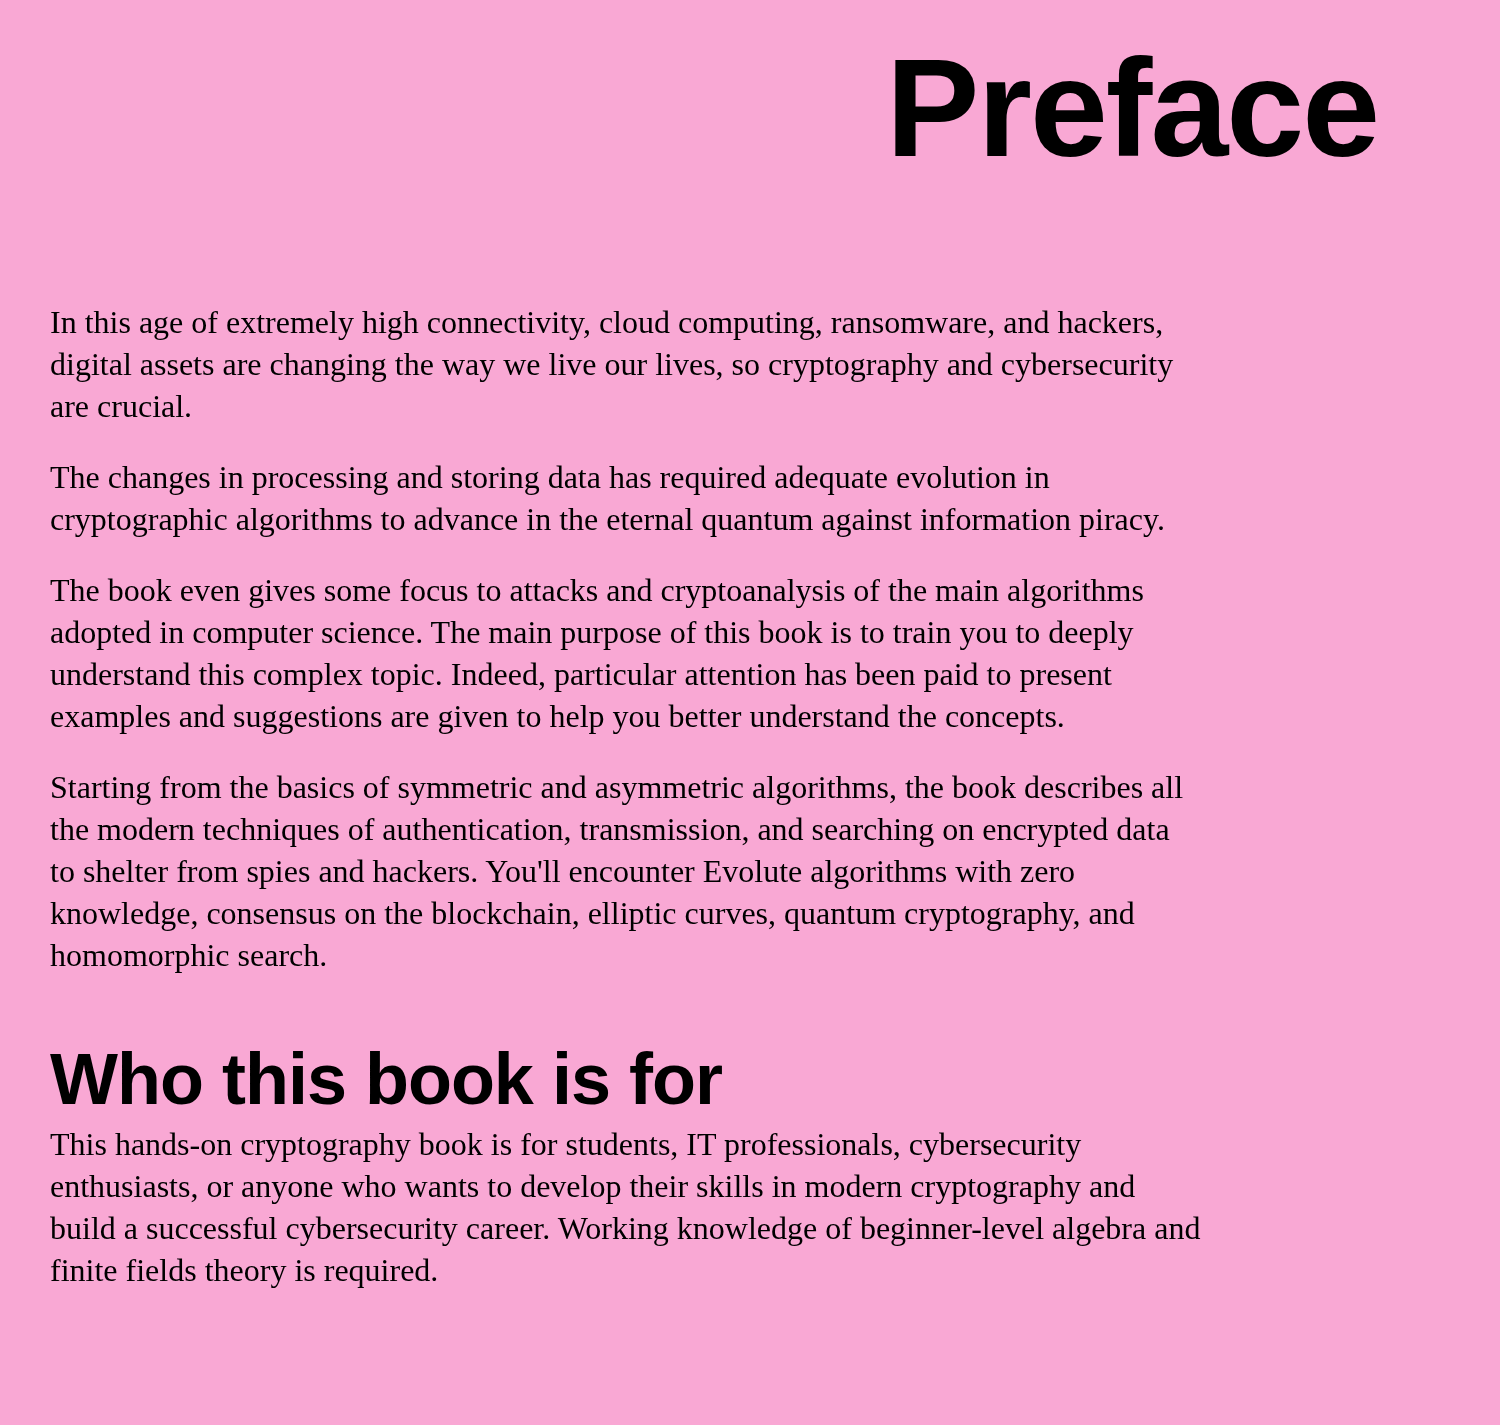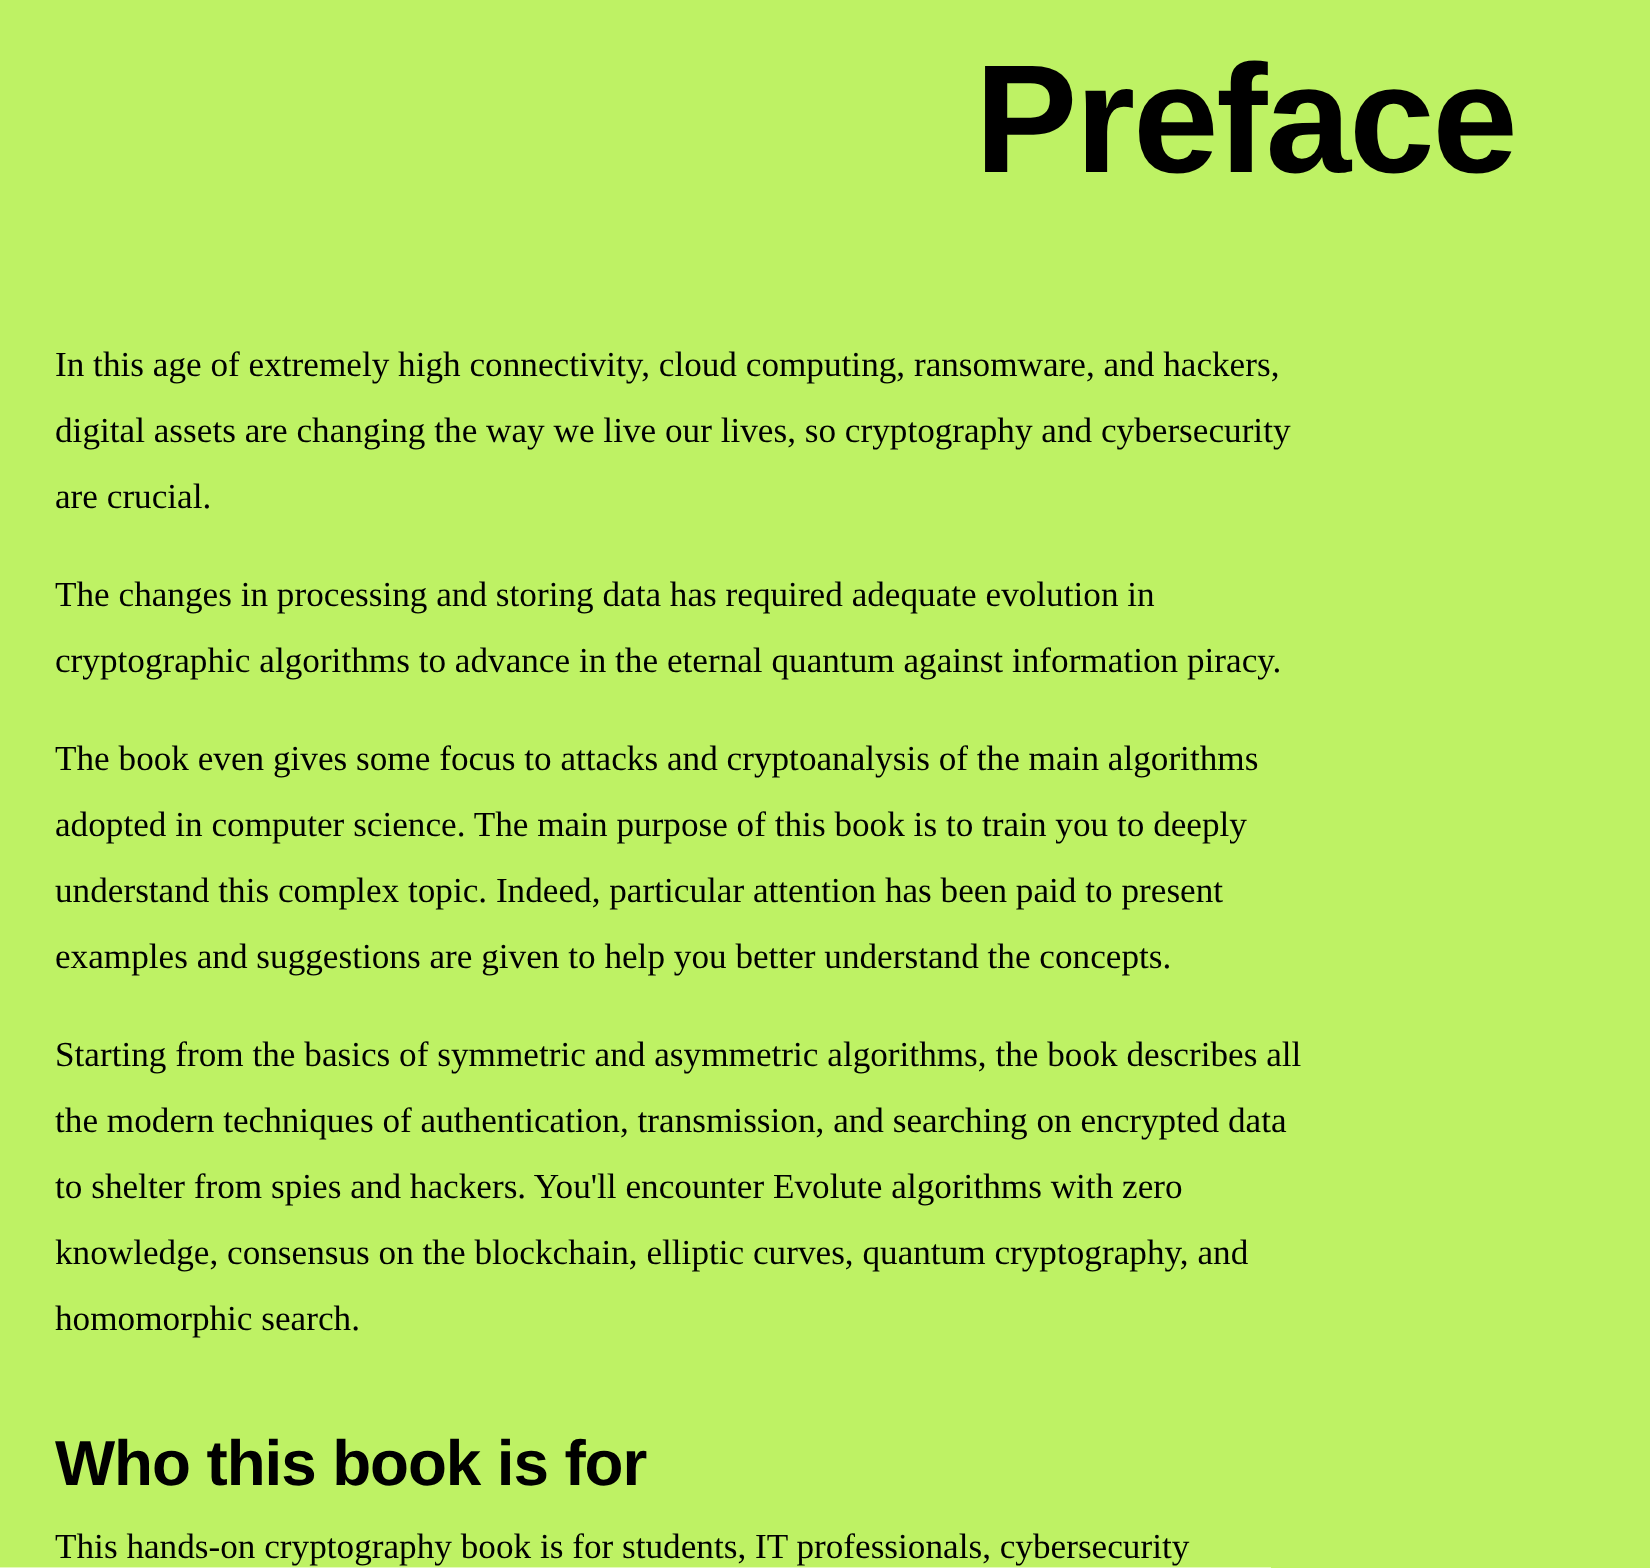--- a/index.html
+++ b/index.html
@@ -11,7 +11,7 @@
     position: relative;
     width: 1500px;
     height: 1425px;
-    background: #bef264;
+    background: #f9a8d4;
     color: #000000;
     overflow: hidden;
     box-sizing: border-box;

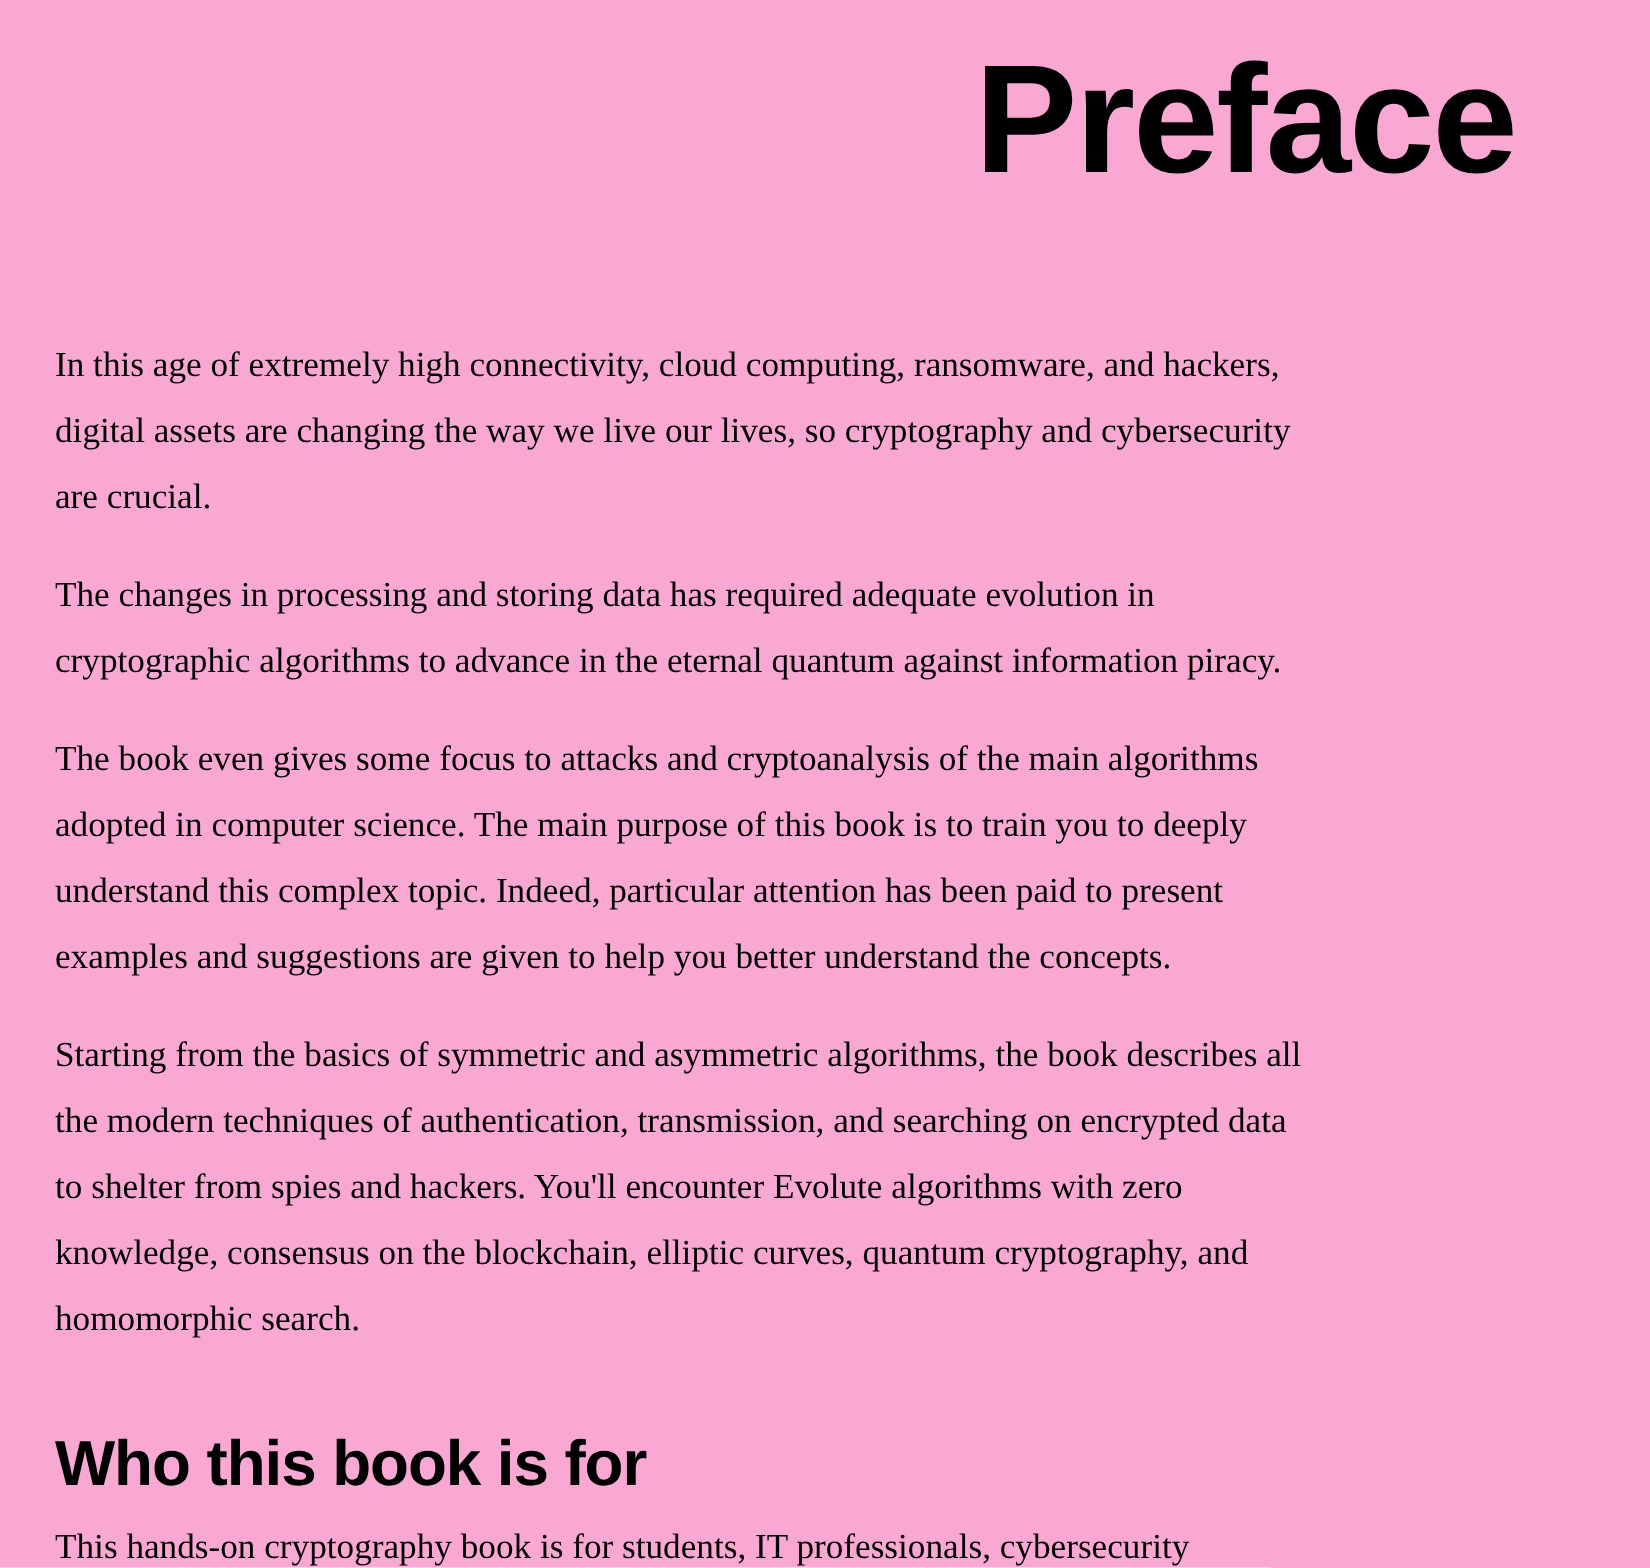--- a/index.html
+++ b/index.html
@@ -33,7 +33,7 @@
   .para {
     font-family: "Liberation Serif", "DejaVu Serif", serif;
     font-size: 32px;
-    line-height: 60px;
+    line-height: 42px;
     white-space: pre-line;
     margin: 0 0 29px 0;
     color: #000000;

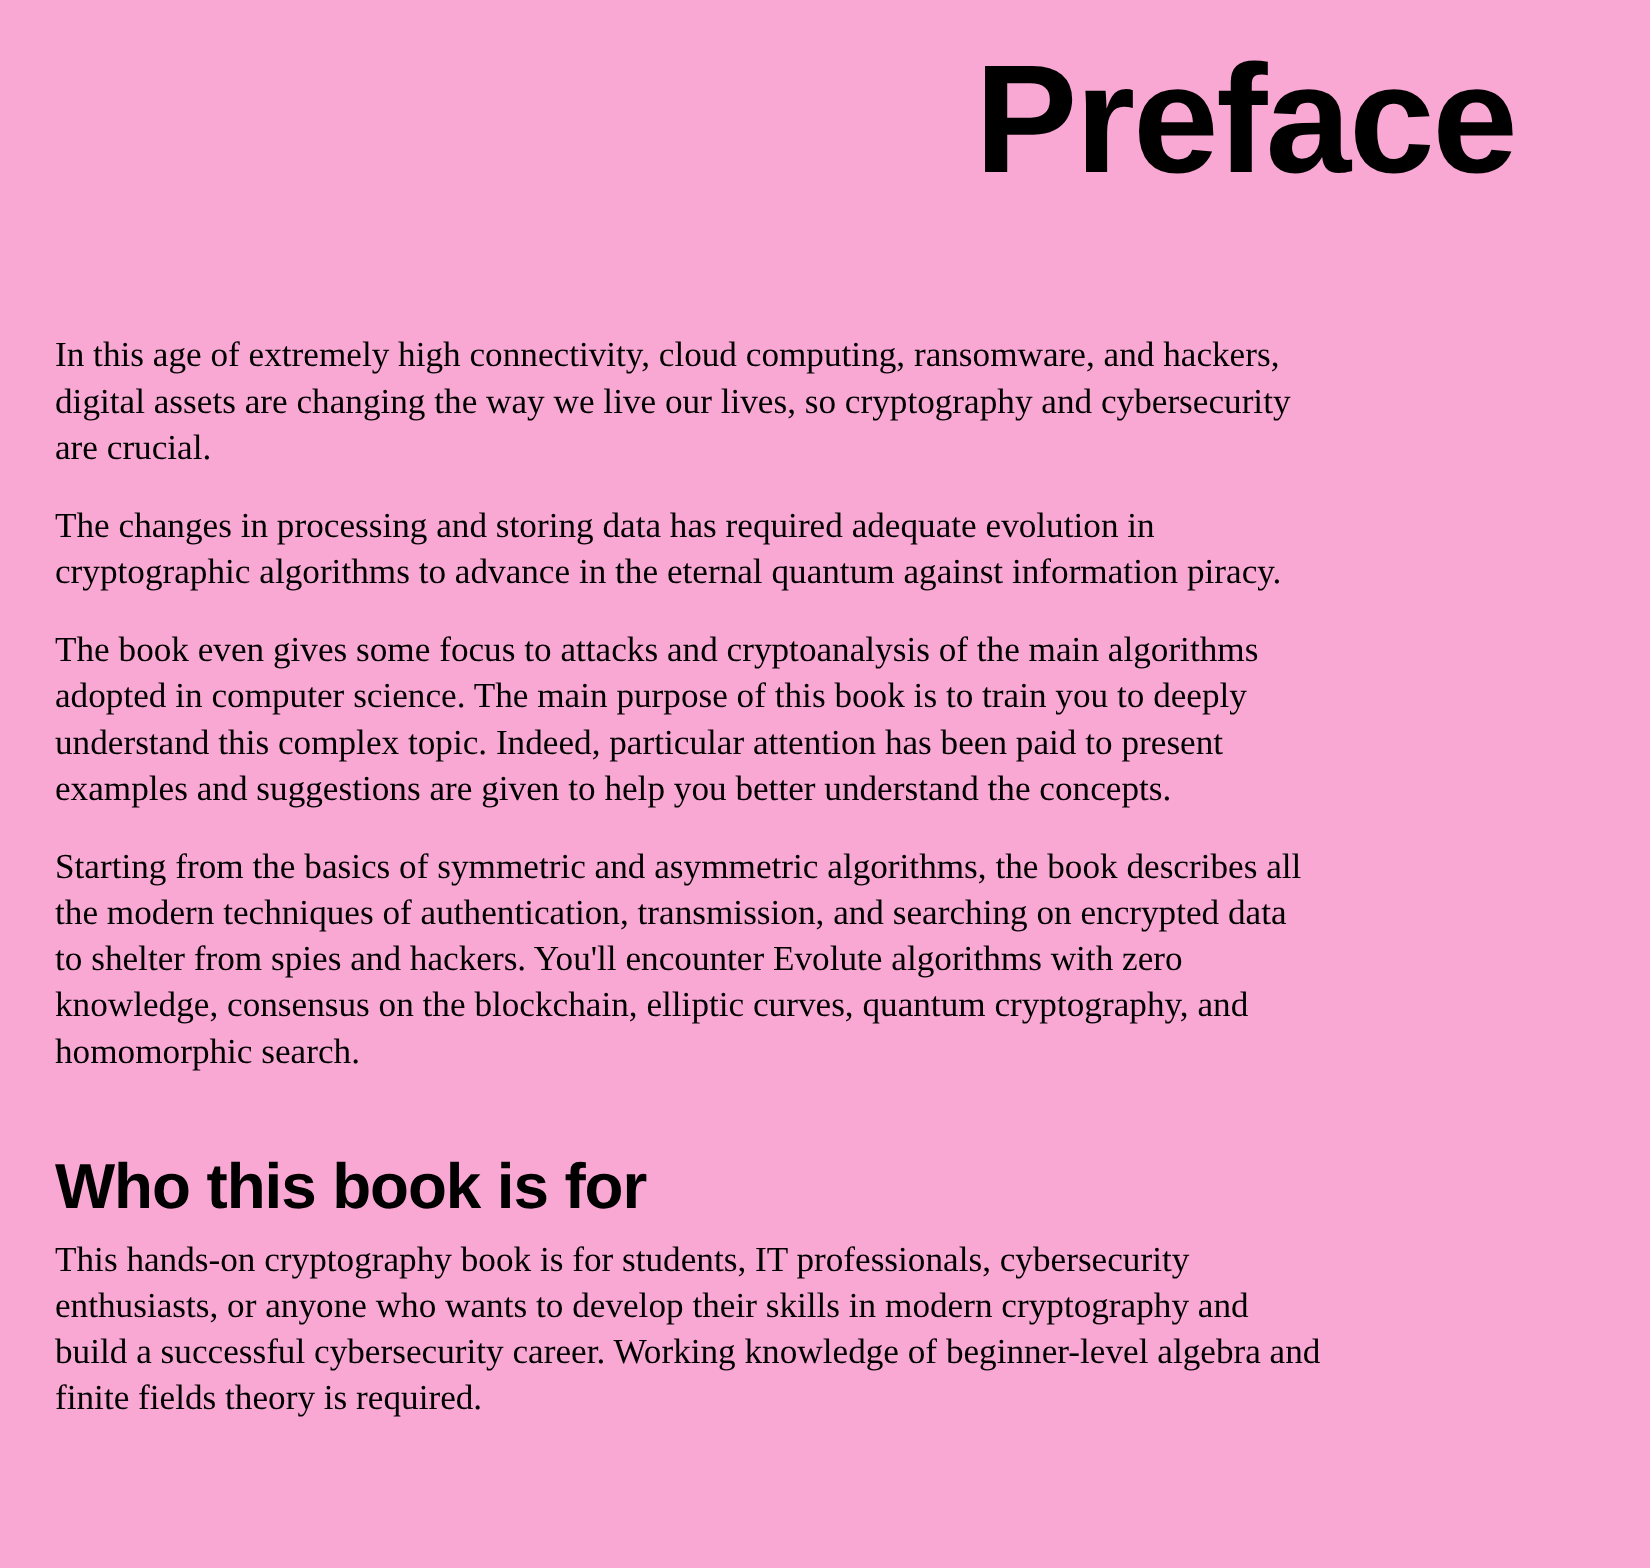--- a/index.html
+++ b/index.html
@@ -44,7 +44,7 @@
   .section-heading {
     font-family: "Liberation Sans", "DejaVu Sans", sans-serif;
     font-weight: 700;
-    font-size: 58px;
+    font-size: 72px;
     line-height: 70px;
     letter-spacing: -1px;
     margin: 68px 0 9px 0;

